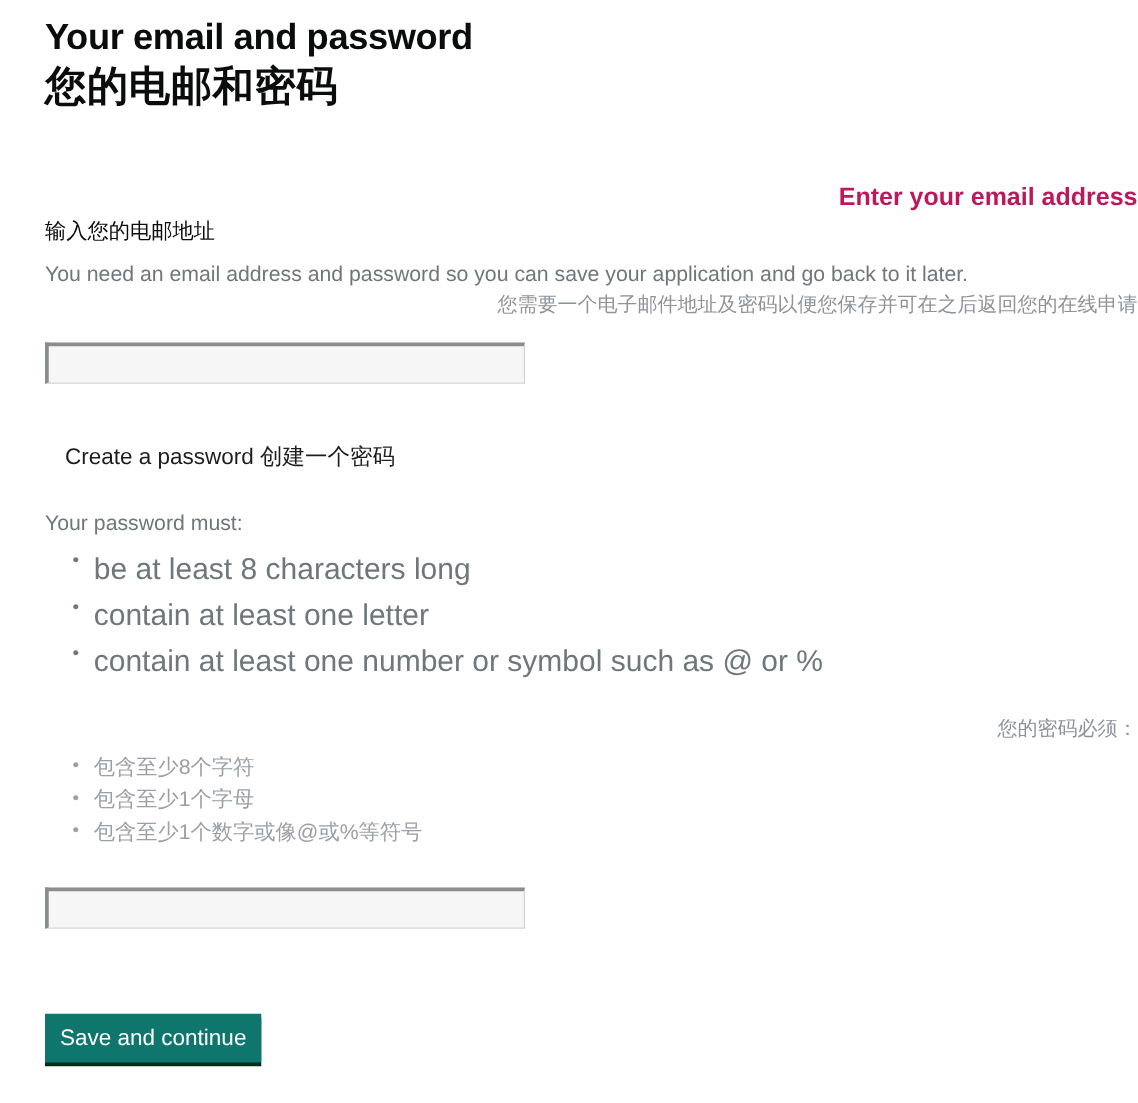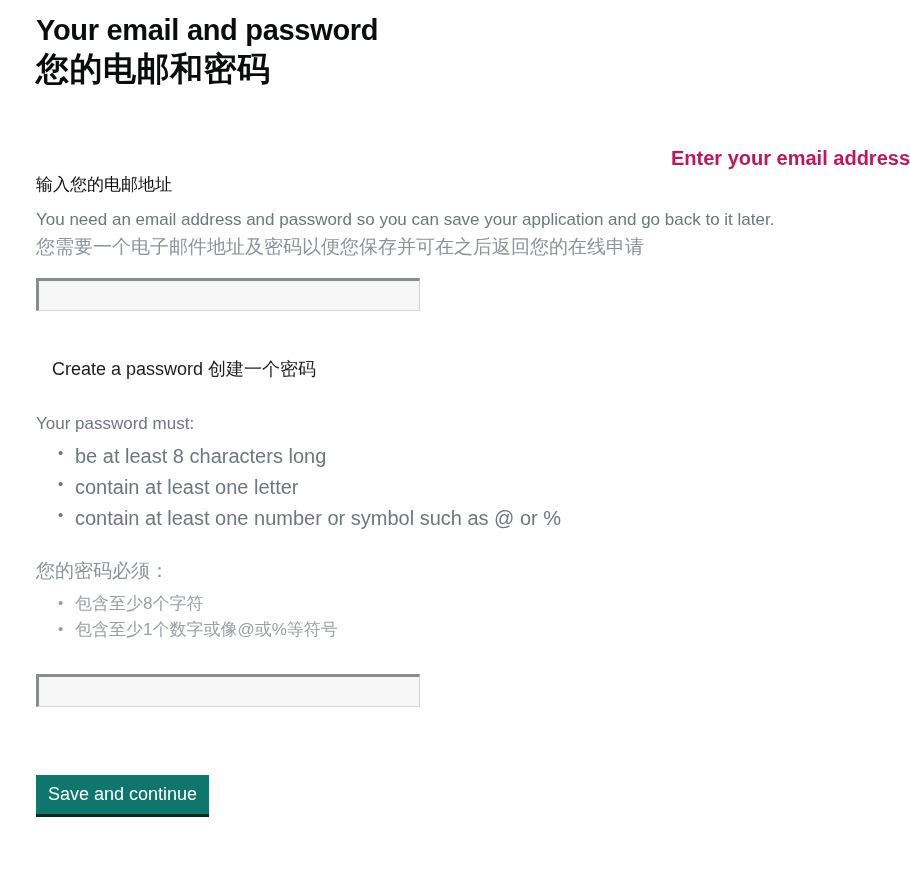--- a/index.html
+++ b/index.html
@@ -71,10 +71,11 @@
     margin: 0;
   }
   .hint-cn {
-    font-size: 19px;
+    font-size: 16px;
     line-height: 1.45;
     color: #8d9398;
     margin: 1px 0 0 0;
+    text-align: right;
   }
 
   

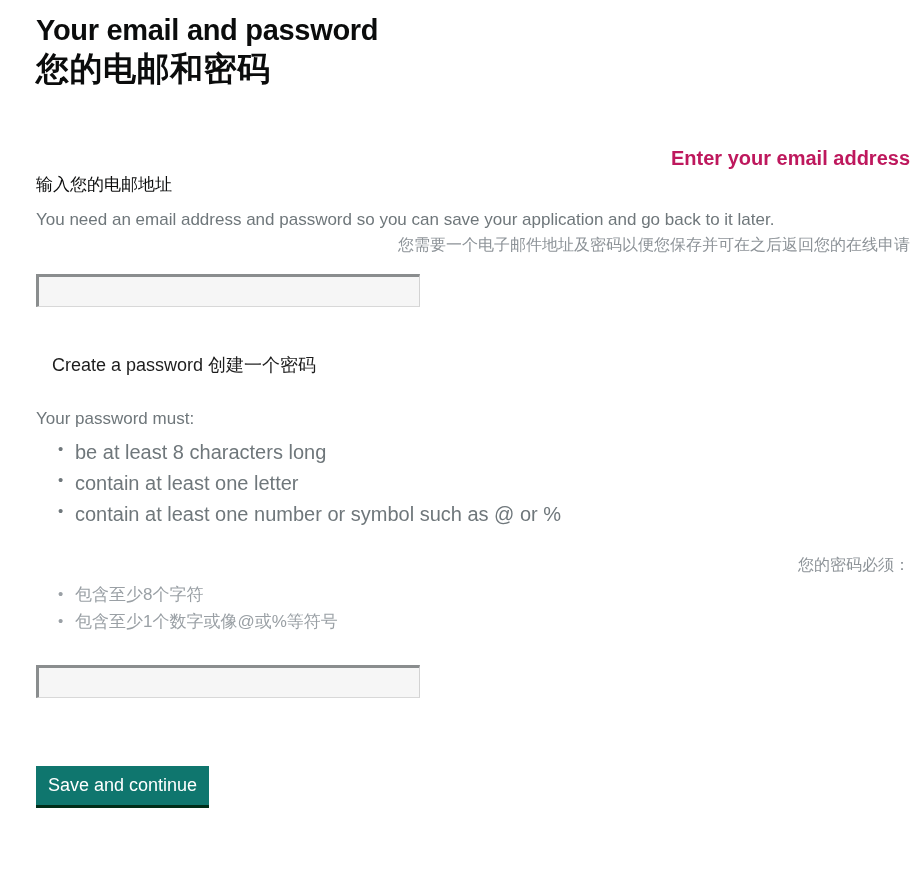--- a/index.html
+++ b/index.html
@@ -105,7 +105,7 @@
     list-style: none;
   }
   ul.req-list li {
-    font-size: 20px;
+    font-size: 24px;
     line-height: 1.55;
     color: #6f777b;
     position: relative;

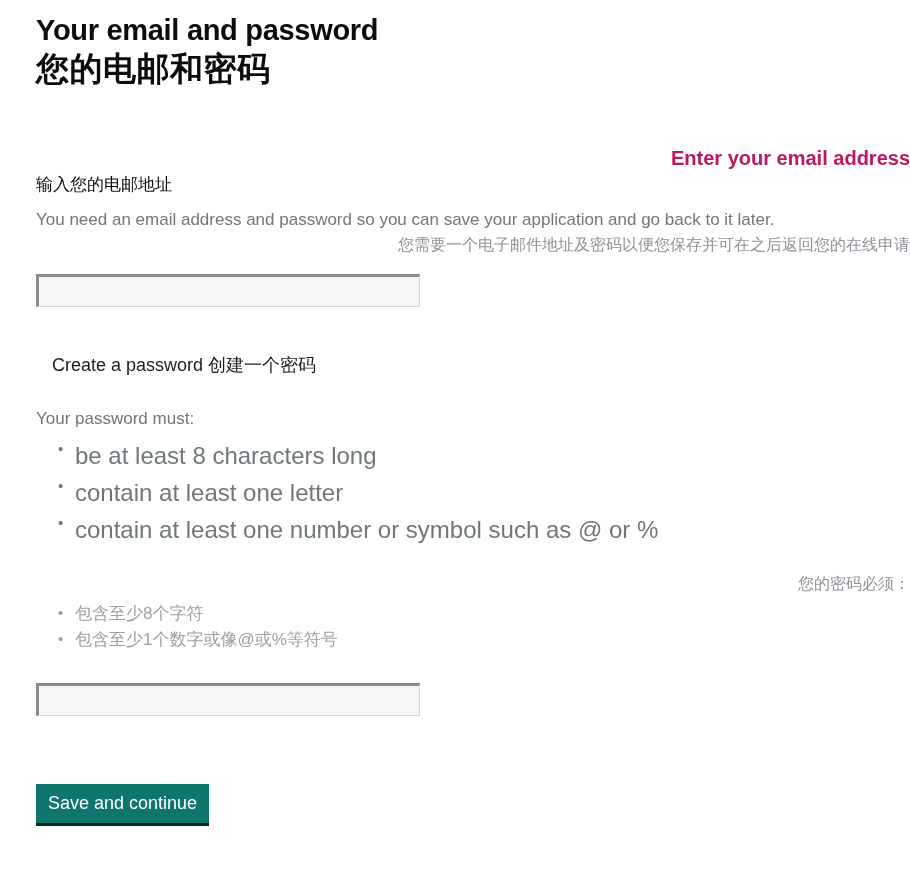--- a/index.html
+++ b/index.html
@@ -205,6 +205,7 @@
 
     <ul class="req-list req-list-cn">
       <li>包含至少8个字符</li>
+      <li>包含至少1个字母</li>
       <li>包含至少1个数字或像@或%等符号</li>
     </ul>
 

